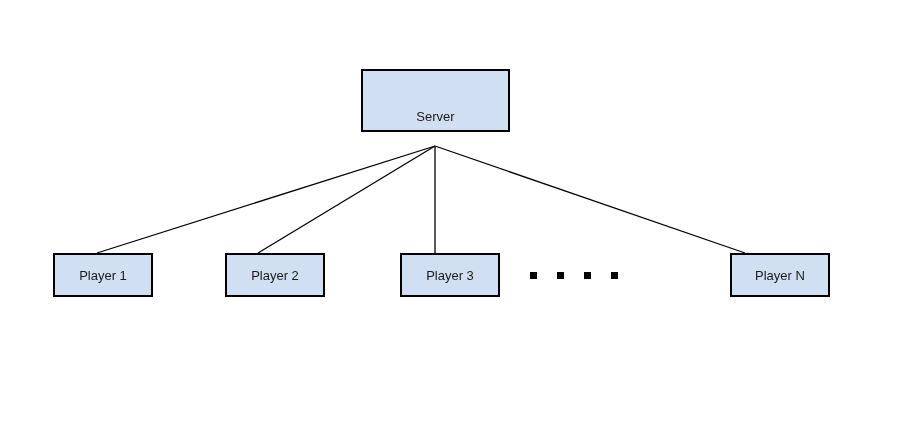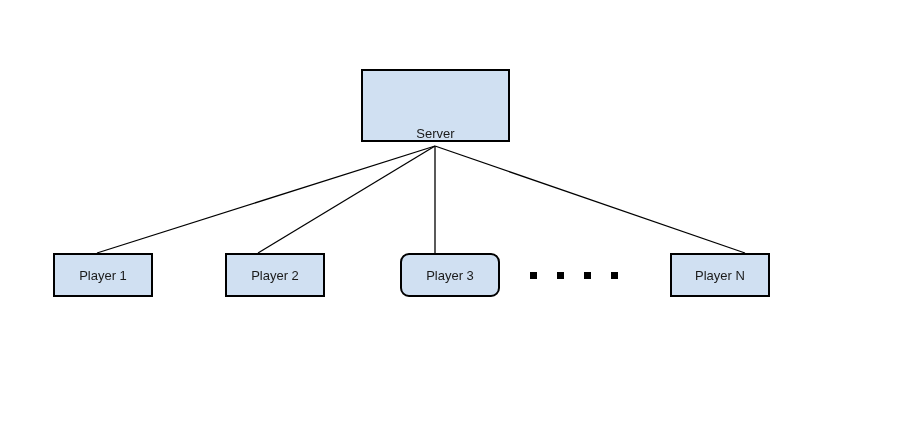--- a/index.html
+++ b/index.html
@@ -47,8 +47,8 @@
     left: 361px;
     top: 69px;
     width: 149px;
-    height: 73px;
-    align-items: flex-end;
+    height: 63px;
+    align-items: center;
     padding-top: 32px;
   }
   .player-node {

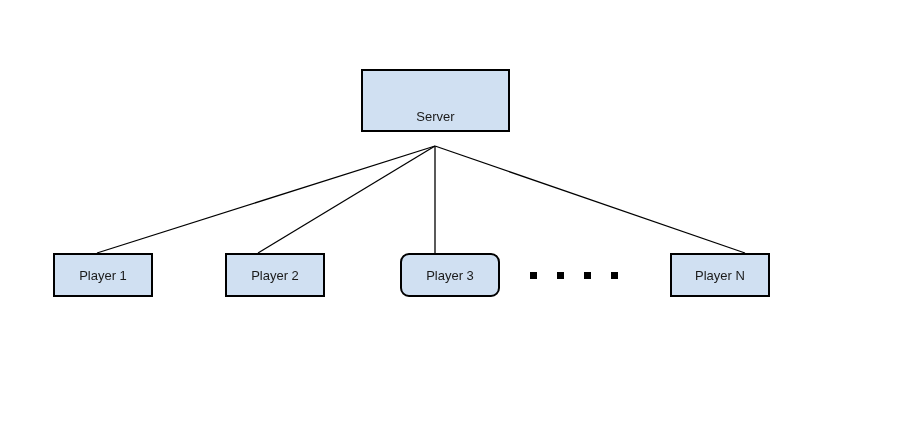--- a/index.html
+++ b/index.html
@@ -59,7 +59,7 @@
   }
   #player-1-node { left: 38px; }
   #player-2-node { left: 210px; }
-  #player-3-node { left: 385px; border-radius: 9px; }
+  #player-3-node { left: 385px; }
   #player-n-node { left: 655px; text-align: right; }
   #ellipsis {
     position: absolute;

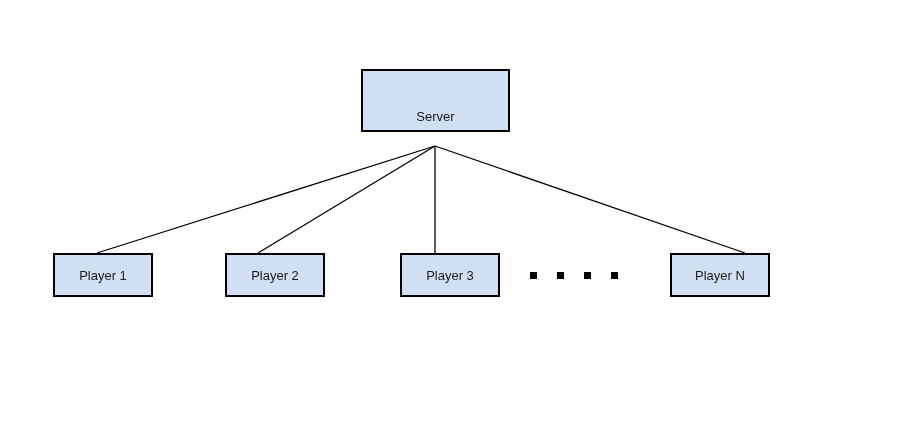--- a/index.html
+++ b/index.html
@@ -60,7 +60,7 @@
   #player-1-node { left: 38px; }
   #player-2-node { left: 210px; }
   #player-3-node { left: 385px; }
-  #player-n-node { left: 655px; text-align: right; }
+  #player-n-node { left: 715px; text-align: right; }
   #ellipsis {
     position: absolute;
     top: 272px;

